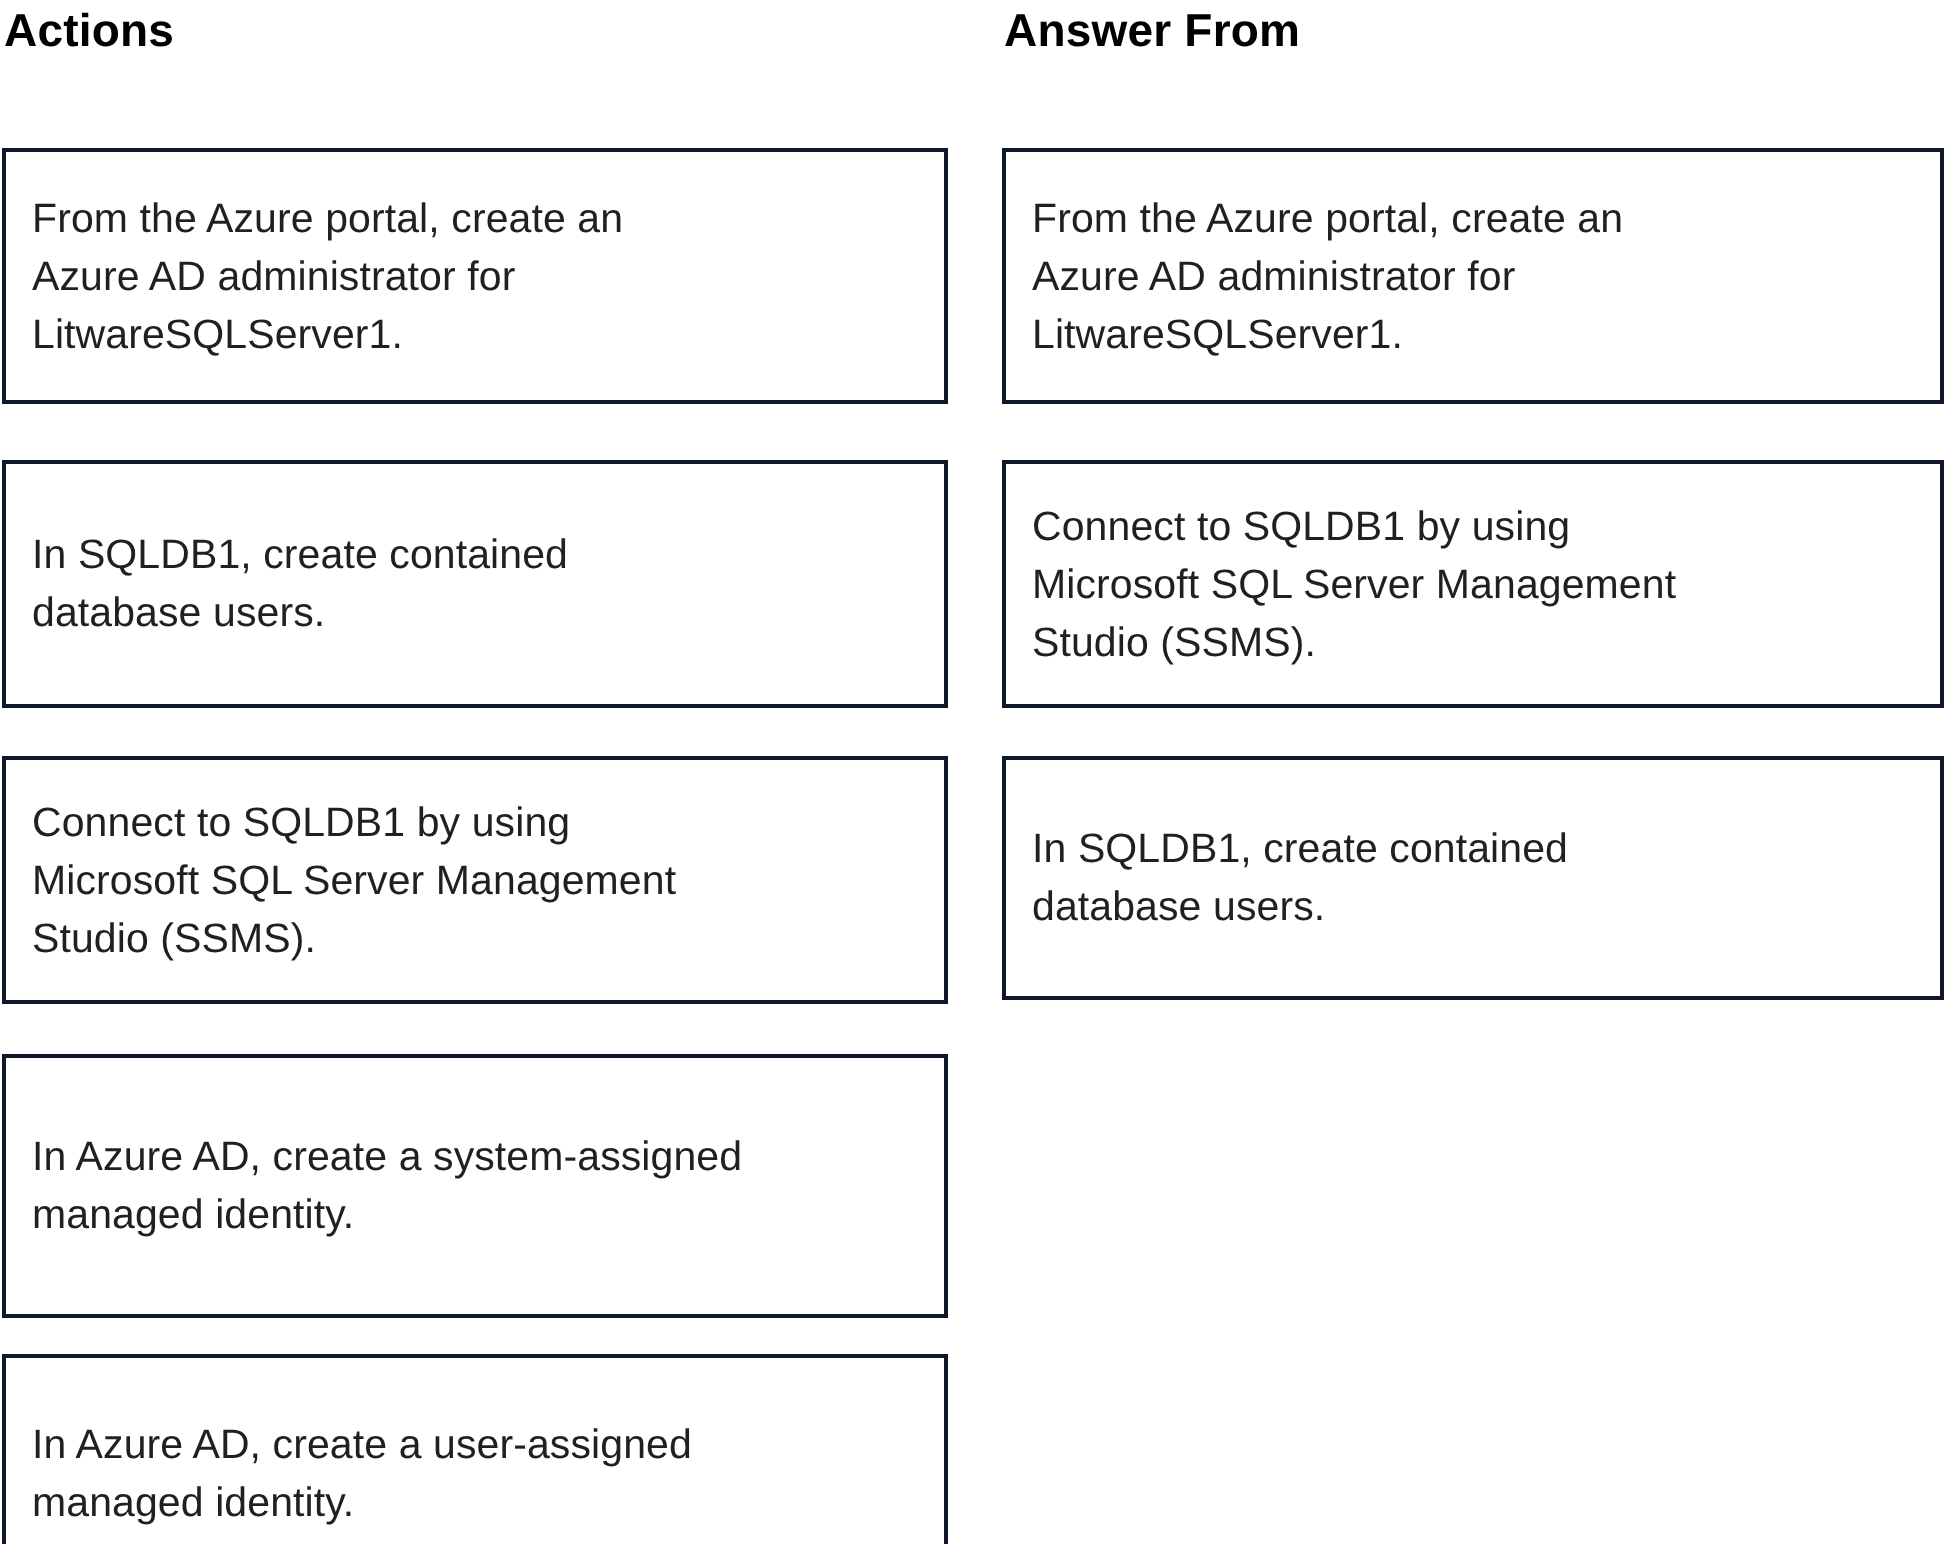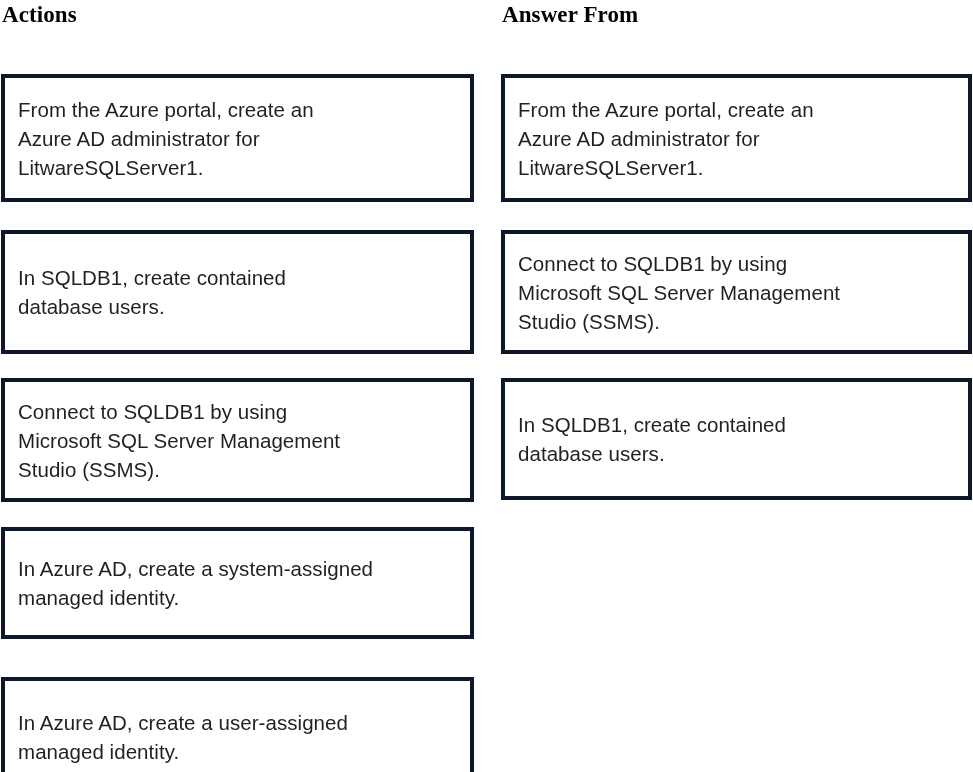--- a/index.html
+++ b/index.html
@@ -50,7 +50,6 @@
     display: flex;
     align-items: flex-end;
     white-space: nowrap;
-    font-family: Liberation Serif, serif;
   }
 
   .card-stack {

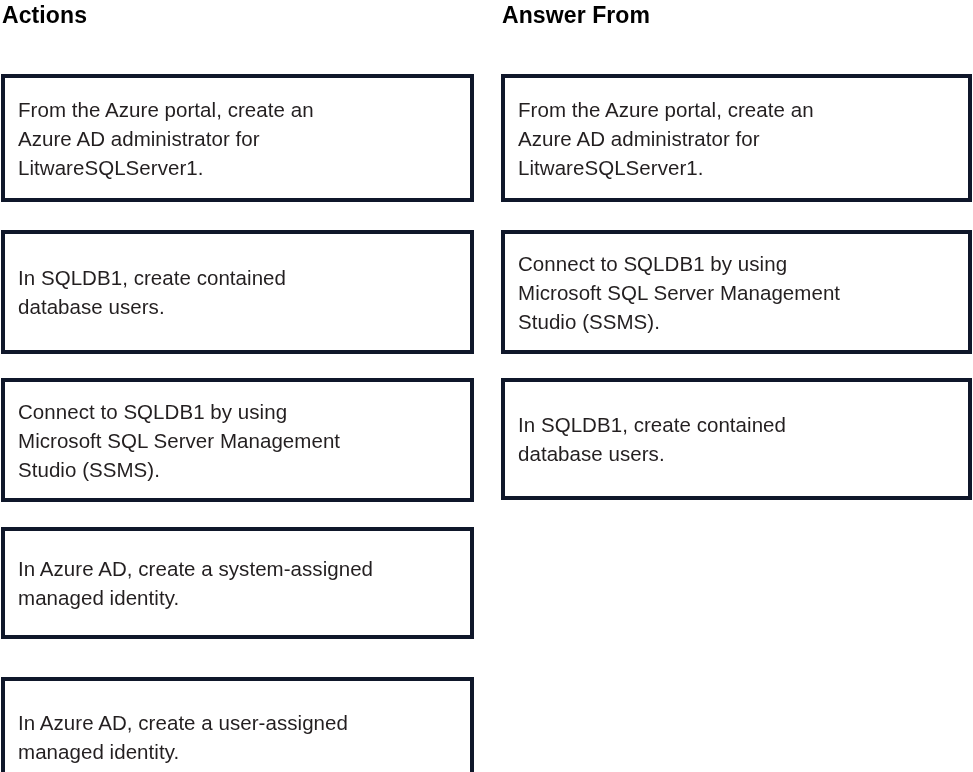--- a/index.html
+++ b/index.html
@@ -58,7 +58,7 @@
 
   .card {
     box-sizing: border-box;
-    border: 4px solid #0f172a;
+    border: 2px solid #0f172a;
     background: #ffffff;
     display: flex;
     align-items: center;

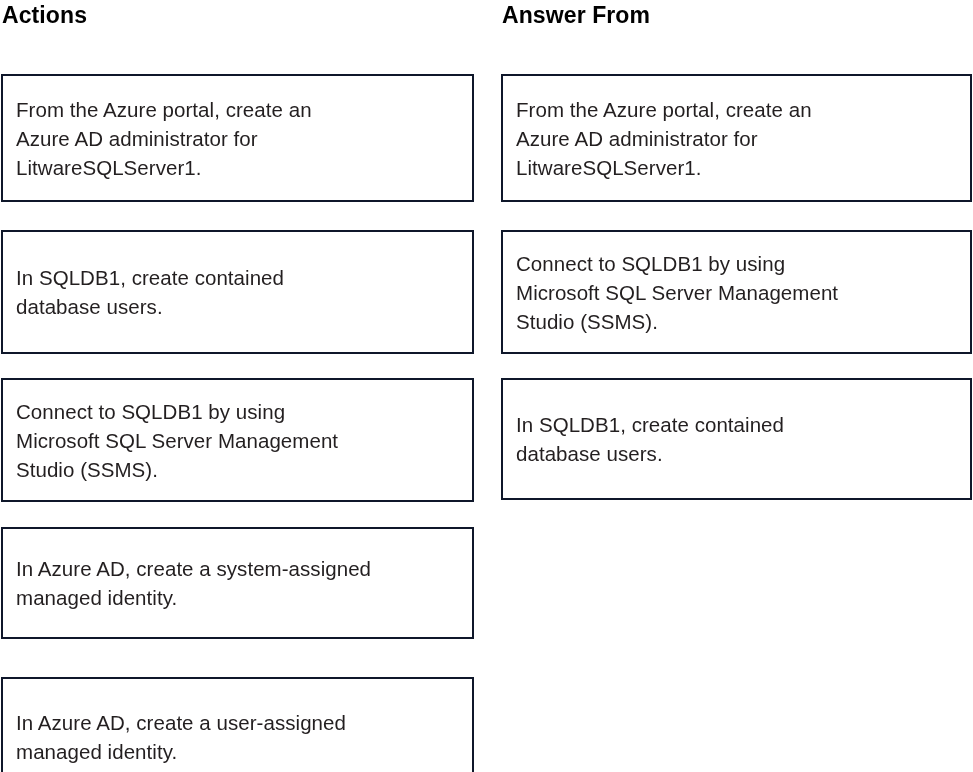--- a/index.html
+++ b/index.html
@@ -80,7 +80,7 @@
   .ac1 { top: 47px;  height: 128px; }
   .ac2 { top: 203px; height: 124px; }
   .ac3 { top: 351px; height: 124px; }
-  .ac4 { top: 500px; height: 112px; }
+  .ac4 { top: 500px; height: 132px; }
   .ac5 { top: 650px; height: 120px; }
 
   

